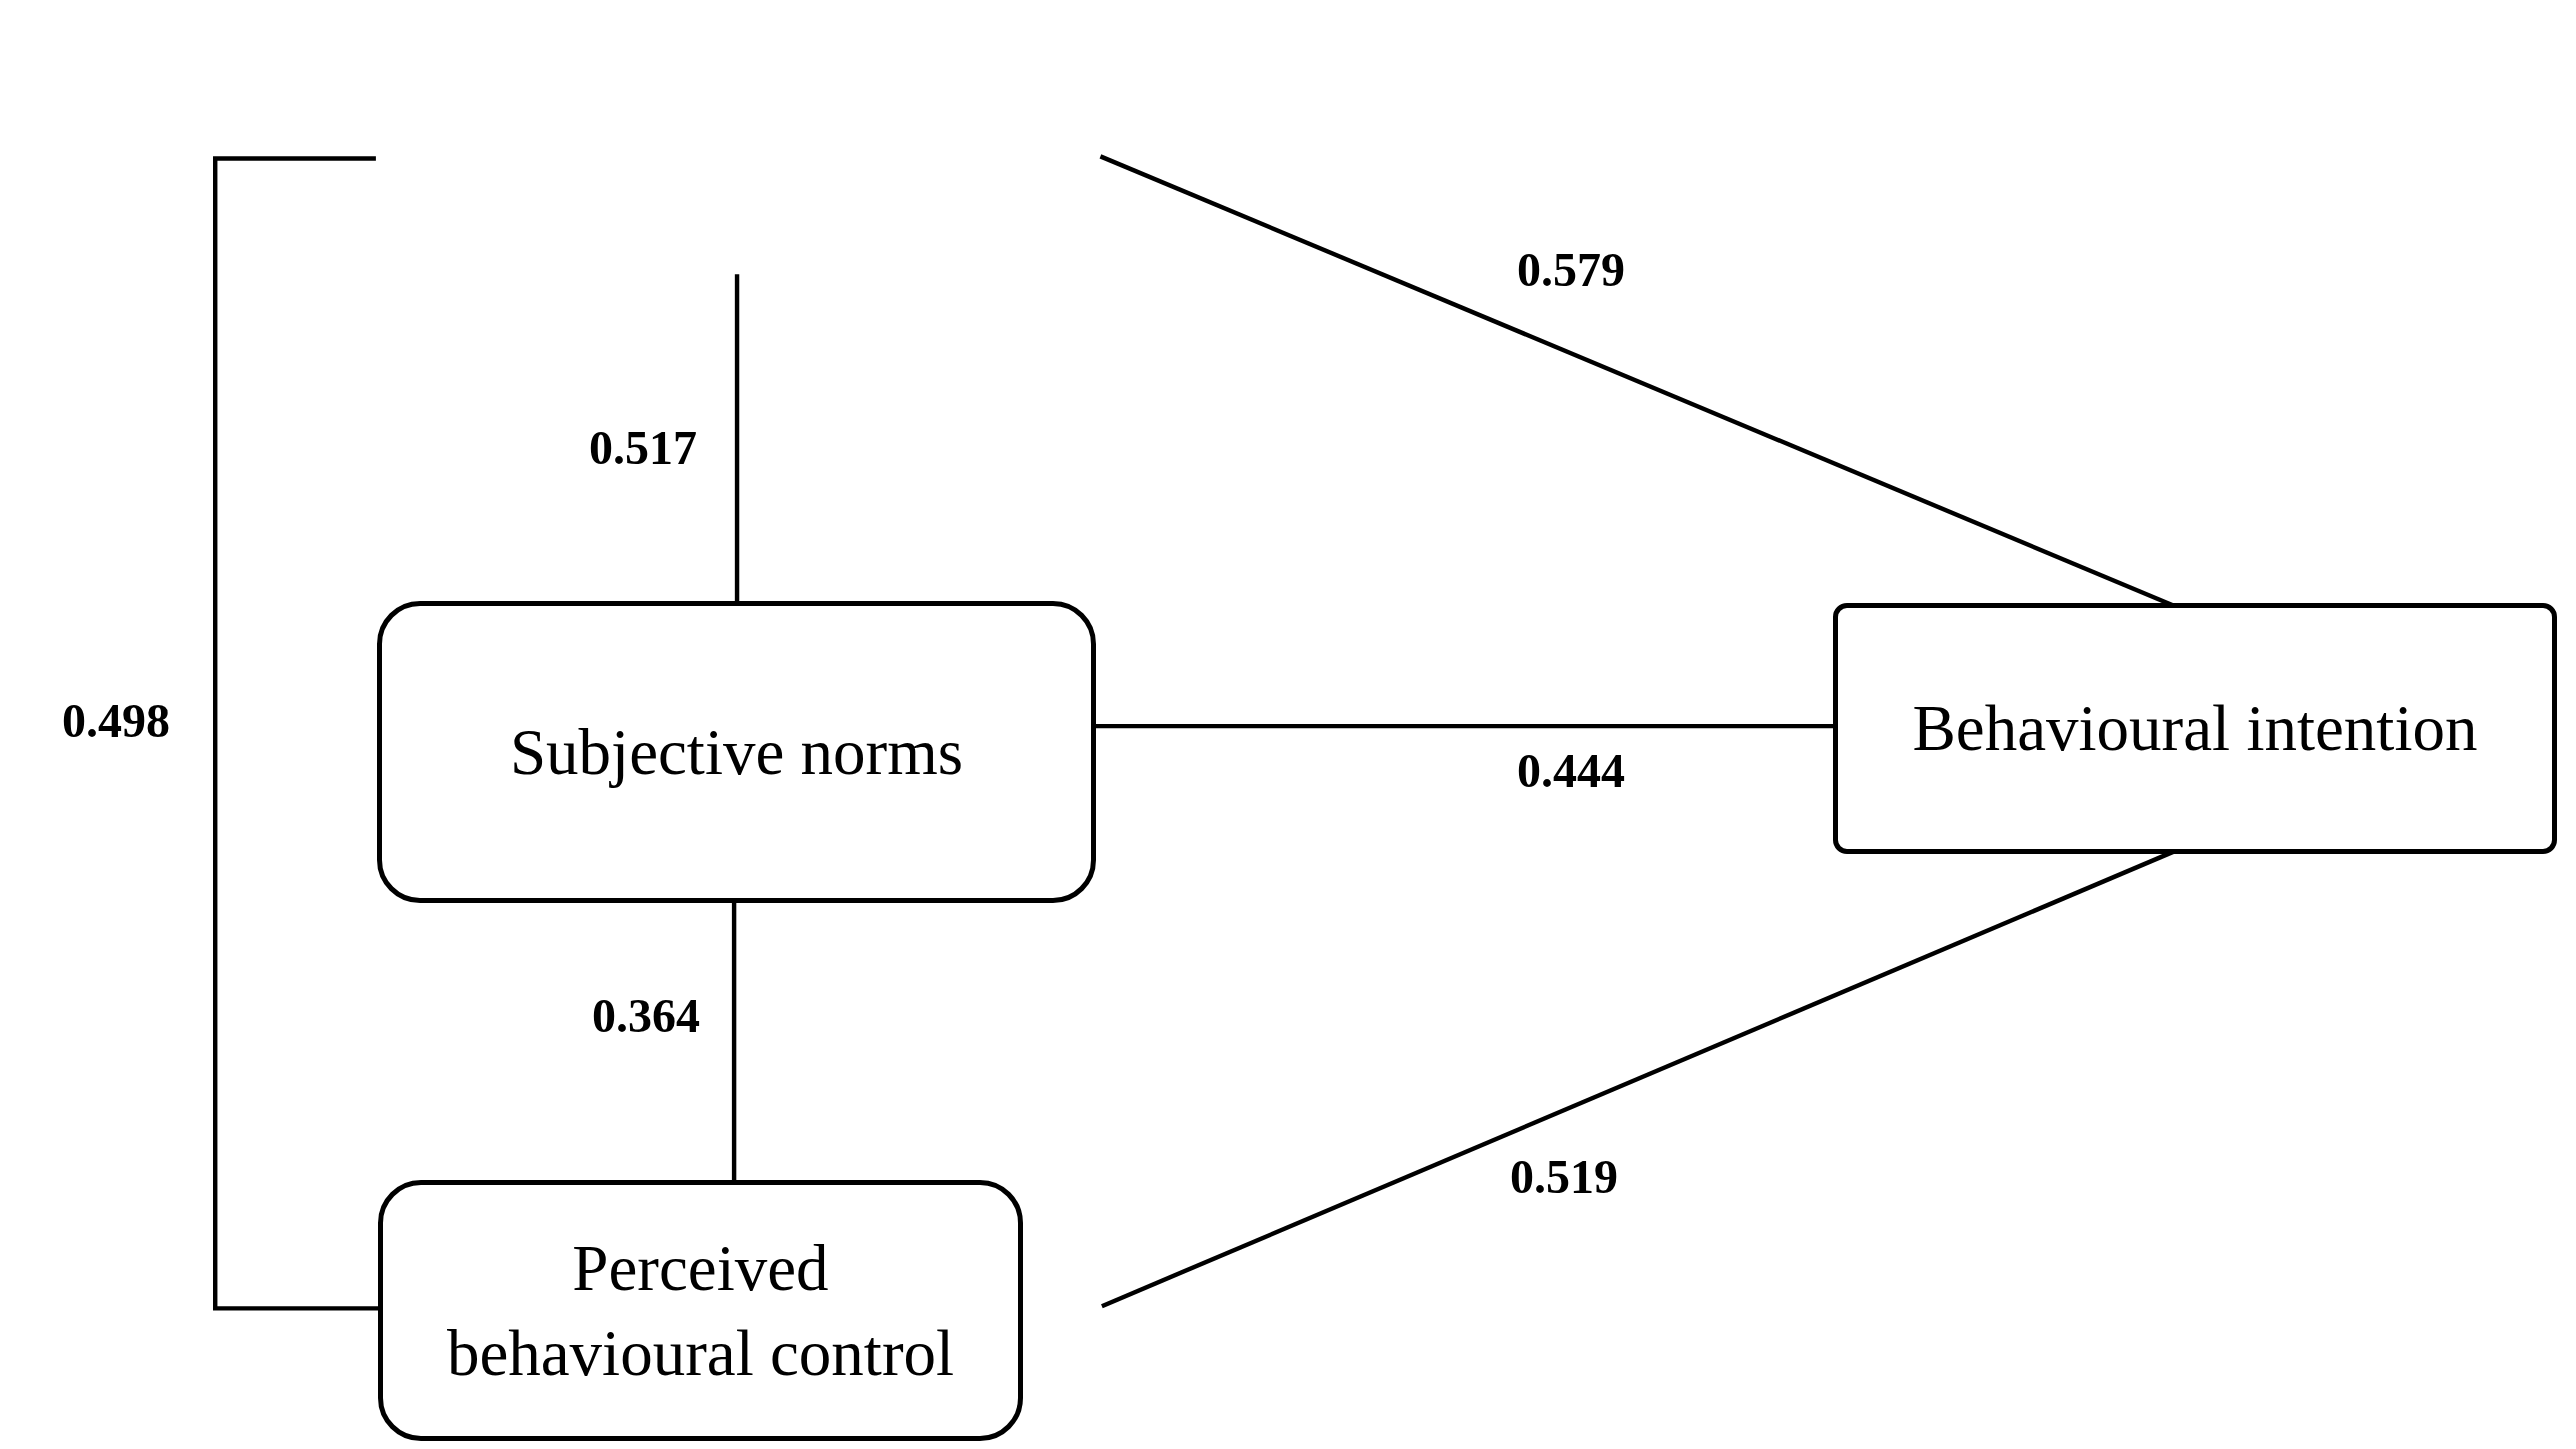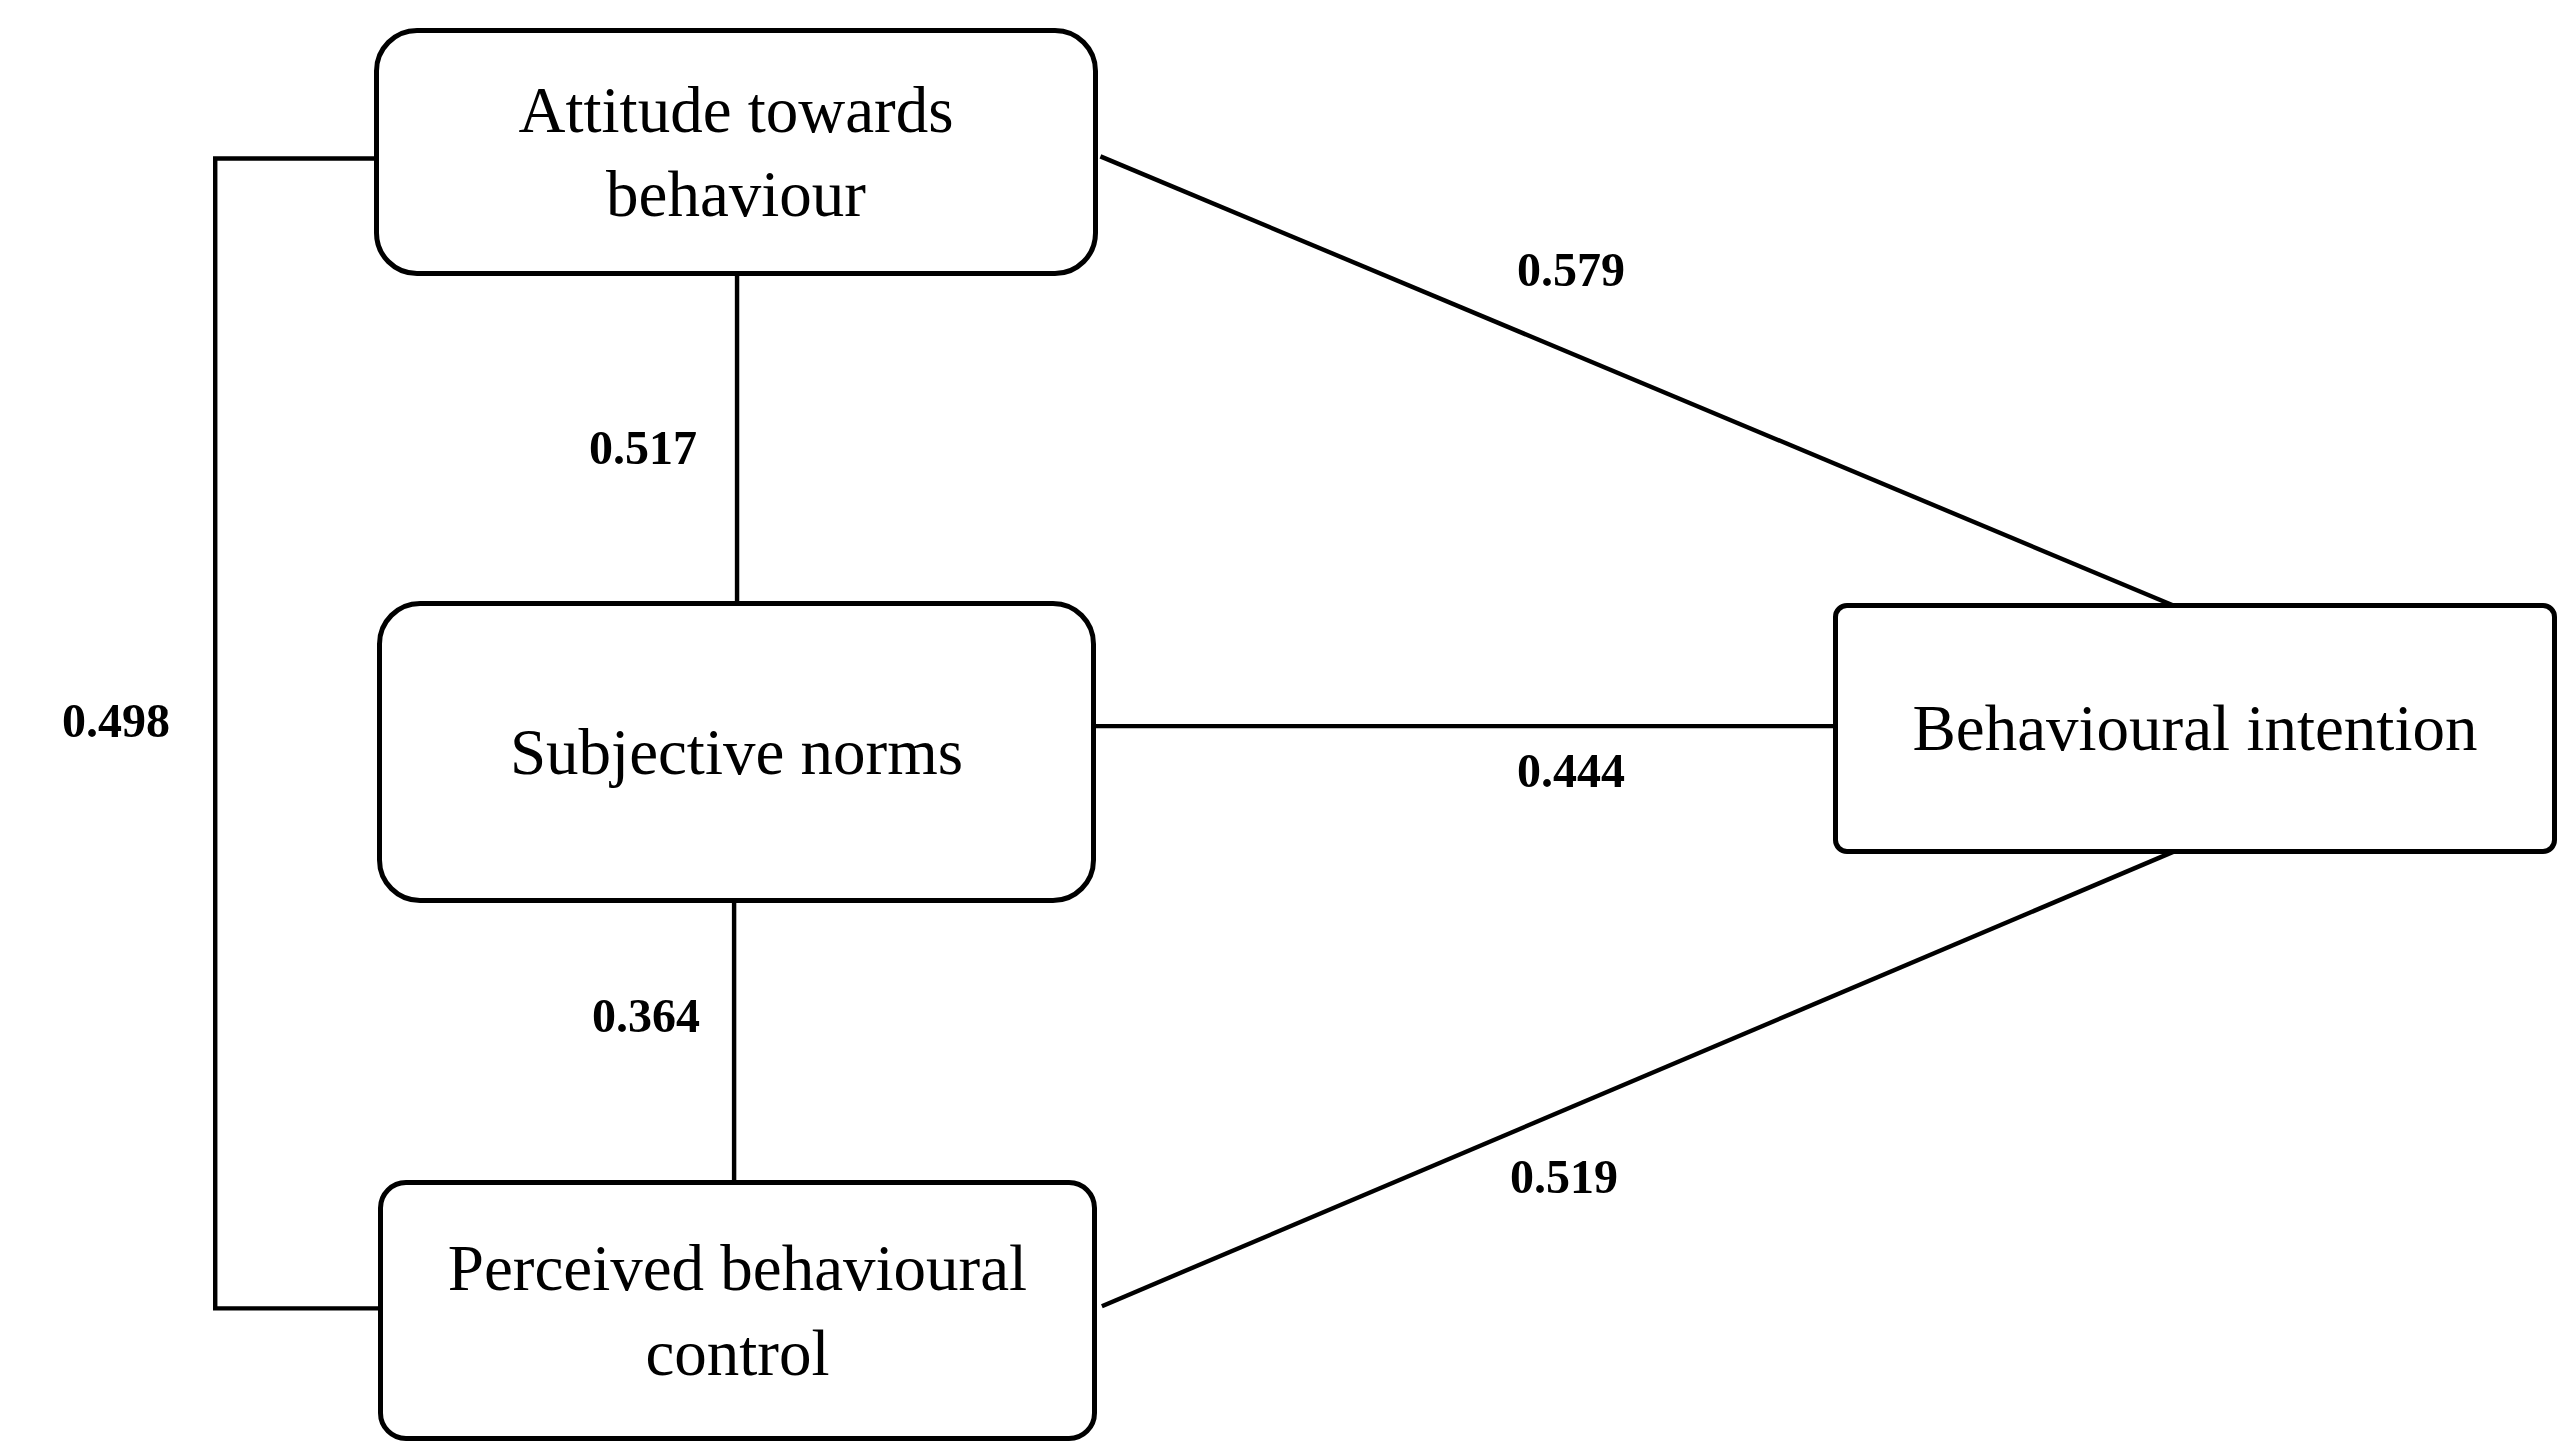--- a/index.html
+++ b/index.html
@@ -76,9 +76,6 @@
     <path d="M 510 215 L 292 215 L 292 1775 L 515 1775"></path>
   </svg>
 
-  <div class="node node-attitude">
-    <span>Attitude towards behaviour</span>
-  </div>
 
   <div class="node node-subjective">
     <span>Subjective norms</span>

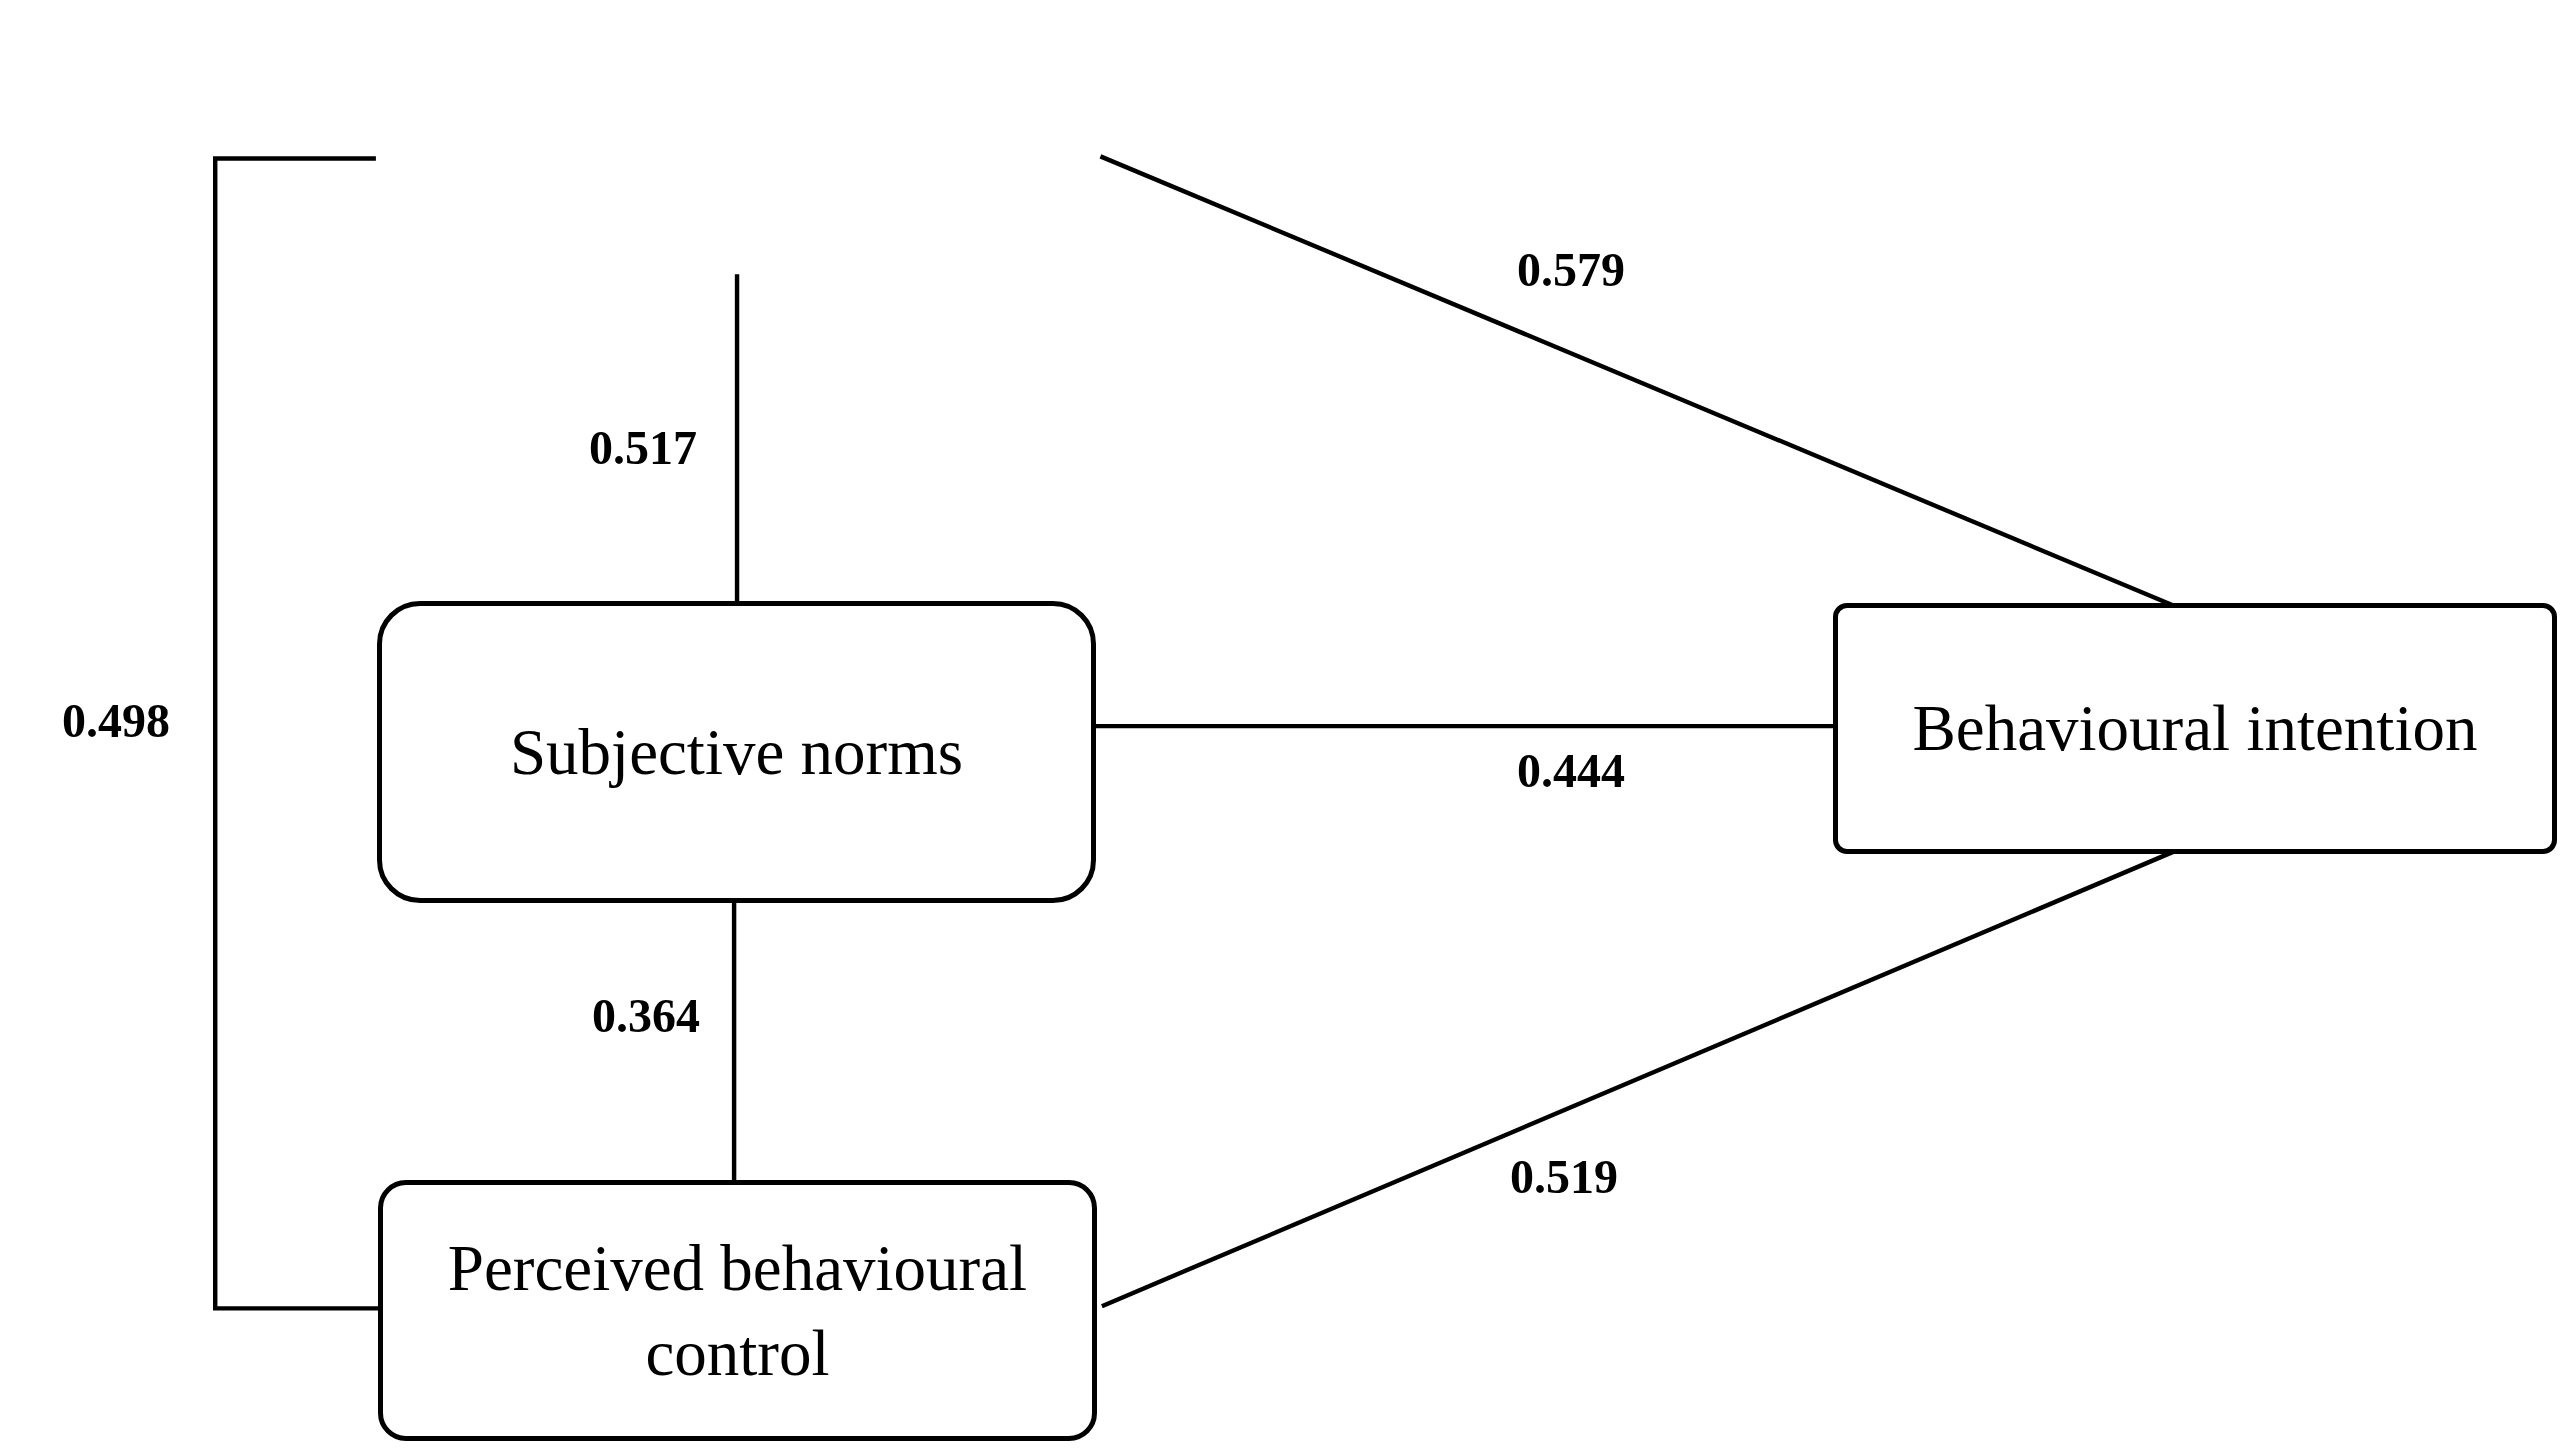--- a/index.html
+++ b/index.html
@@ -45,7 +45,7 @@
   }
   .node-attitude  { left: 374px;  top: 28px;   width: 724px; height: 248px; }
   .node-subjective{ left: 377px;  top: 601px;  width: 719px; height: 302px; }
-  .node-pbc       { left: 378px;  top: 1180px; width: 719px; height: 261px; border-radius: 28px; }
+  .node-pbc       { left: 378px;  top: 1180px; width: 645px; height: 261px; }
   .node-intention { left: 1833px; top: 603px;  width: 724px; height: 251px; border-radius: 14px; }
   .coef {
     position: absolute;

